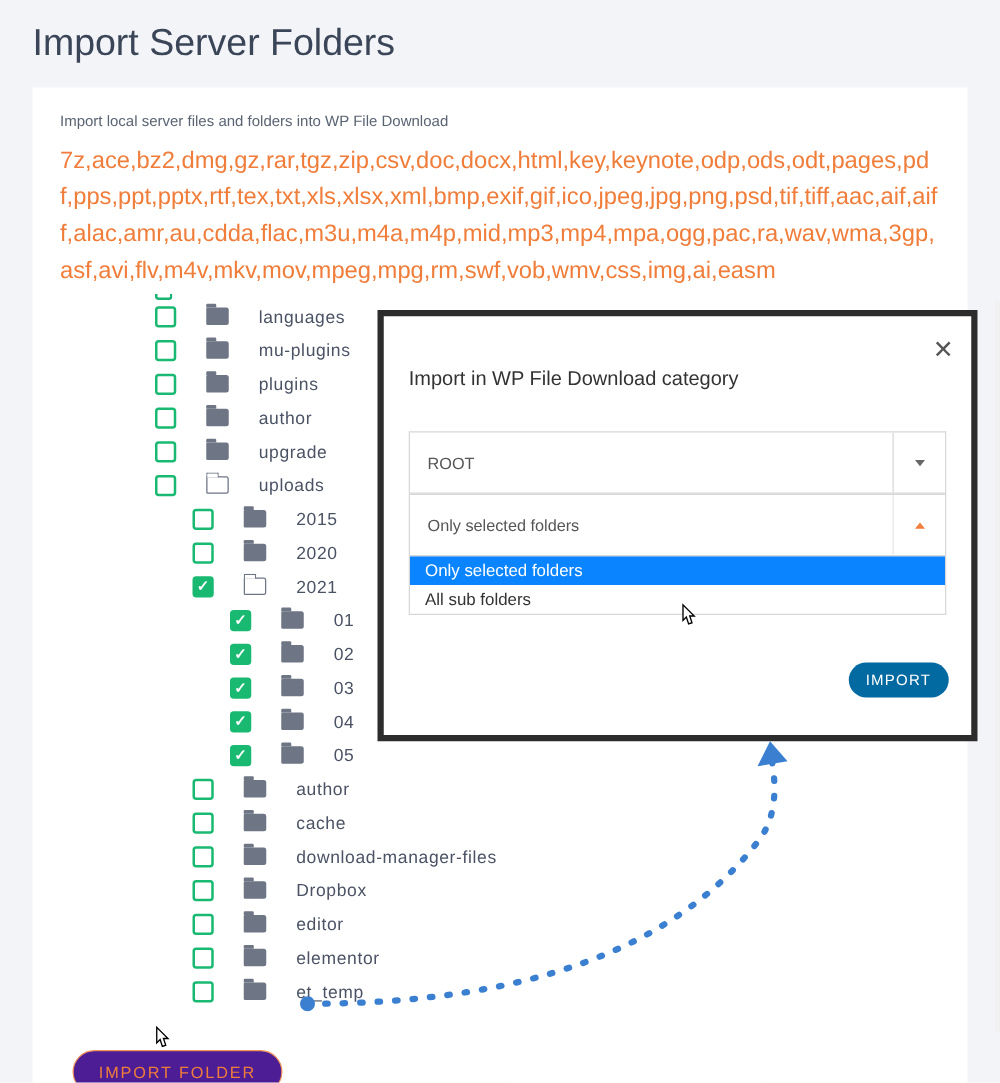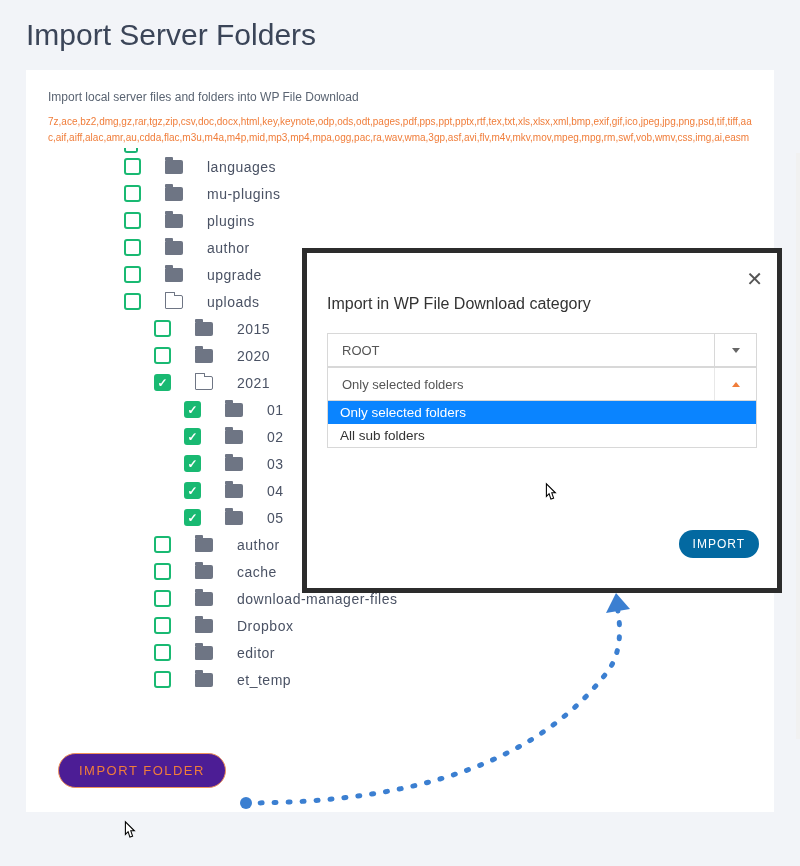--- a/index.html
+++ b/index.html
@@ -31,7 +31,7 @@
     margin-bottom: 10px;
   }
   .exts {
-    font-size: 10px;
+    font-size: 19px;
     color: #f07d3a;
     line-height: 1.55;
     word-break: break-all;

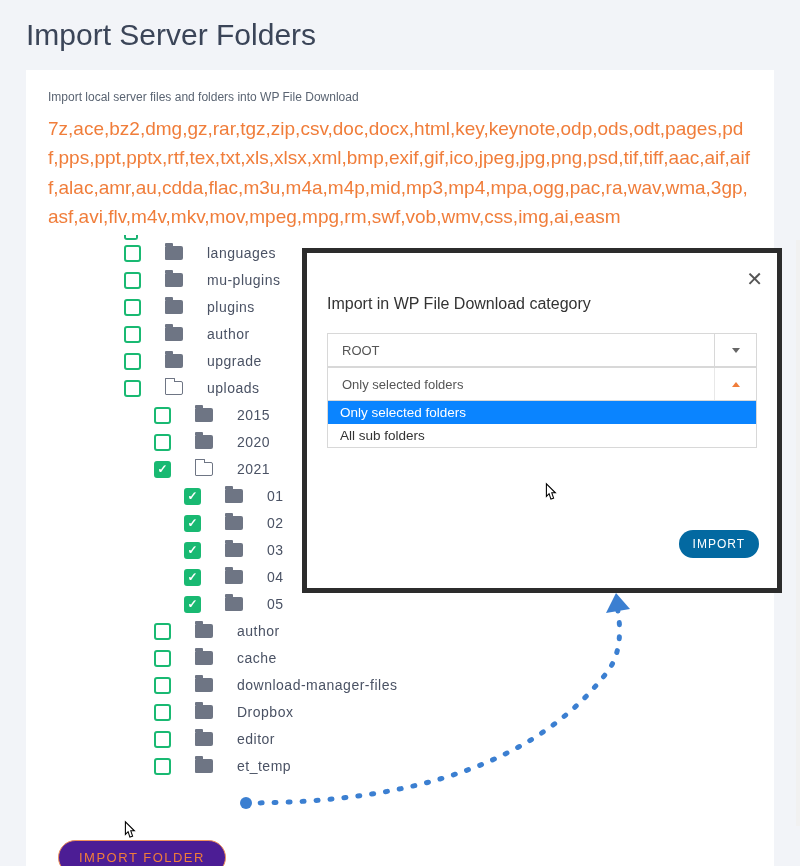--- a/index.html
+++ b/index.html
@@ -173,7 +173,7 @@
     font-weight:500;
     color:#333;
     margin-top:24px;
-    margin-bottom:20px;
+    margin-bottom:32px;
   }
   .modal h4 {
     font-size:15px;

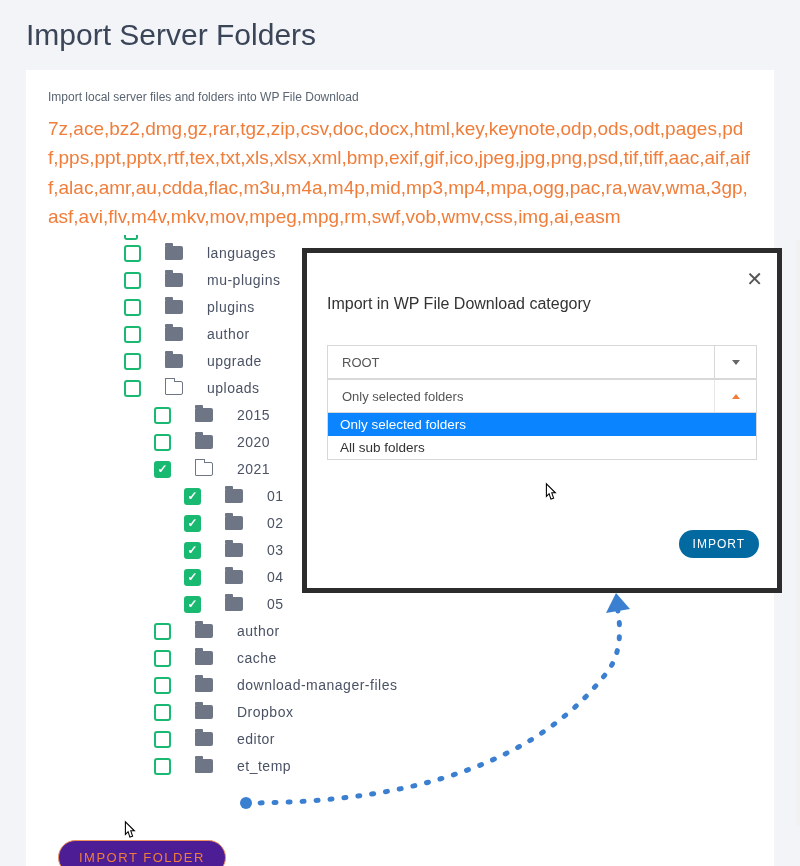--- a/index.html
+++ b/index.html
@@ -184,7 +184,7 @@
   }
   .select-box {
     border:1px solid #d8d8d8;
-    height:34px;
+    height:50px;
     display:flex;
     align-items:center;
     position:relative;

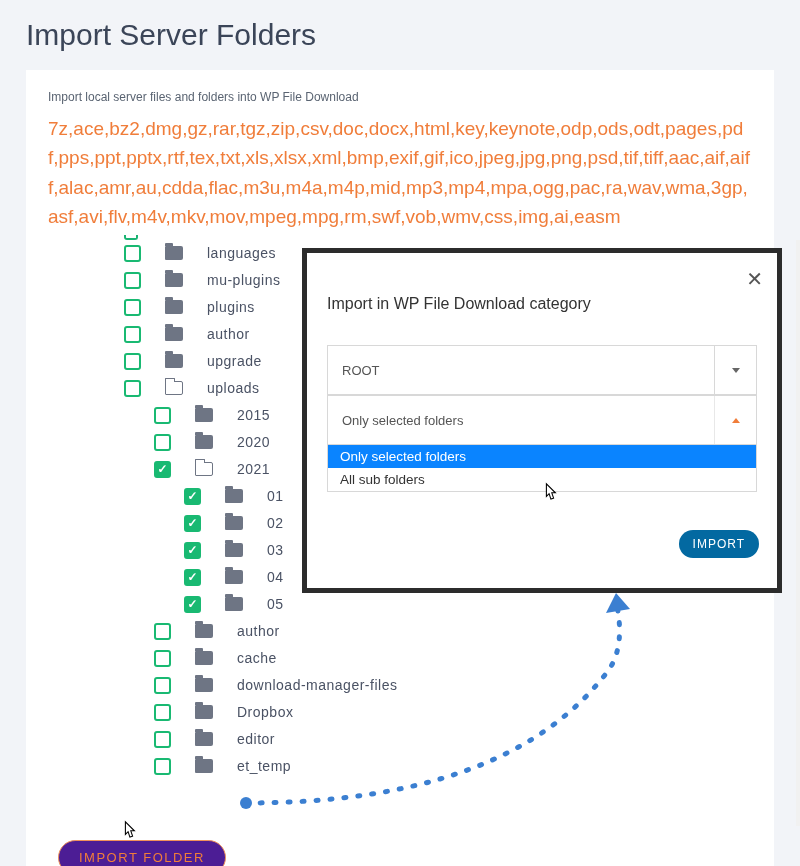--- a/index.html
+++ b/index.html
@@ -358,6 +358,11 @@
             <span class="chk"></span>
             <span class="fld-icon closed"></span>
             <span class="lbl">editor</span>
+          </div>
+          <div class="tree-row indent1">
+            <span class="chk"></span>
+            <span class="fld-icon closed"></span>
+            <span class="lbl">elementor</span>
           </div>
           <div class="tree-row indent1">
             <span class="chk"></span>

